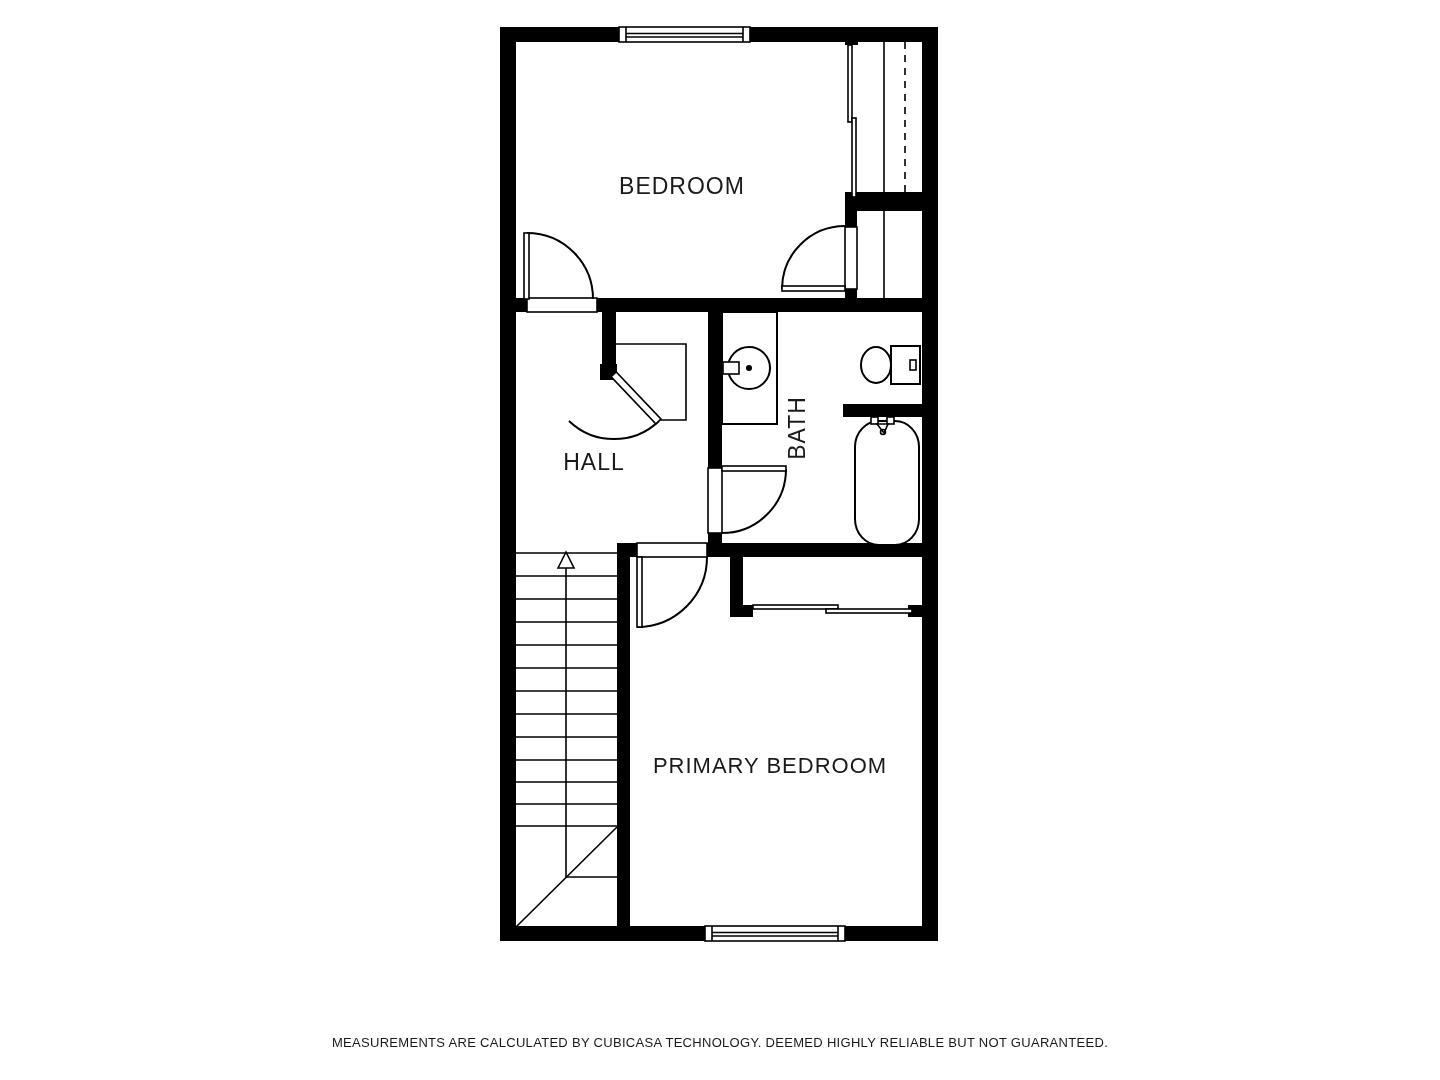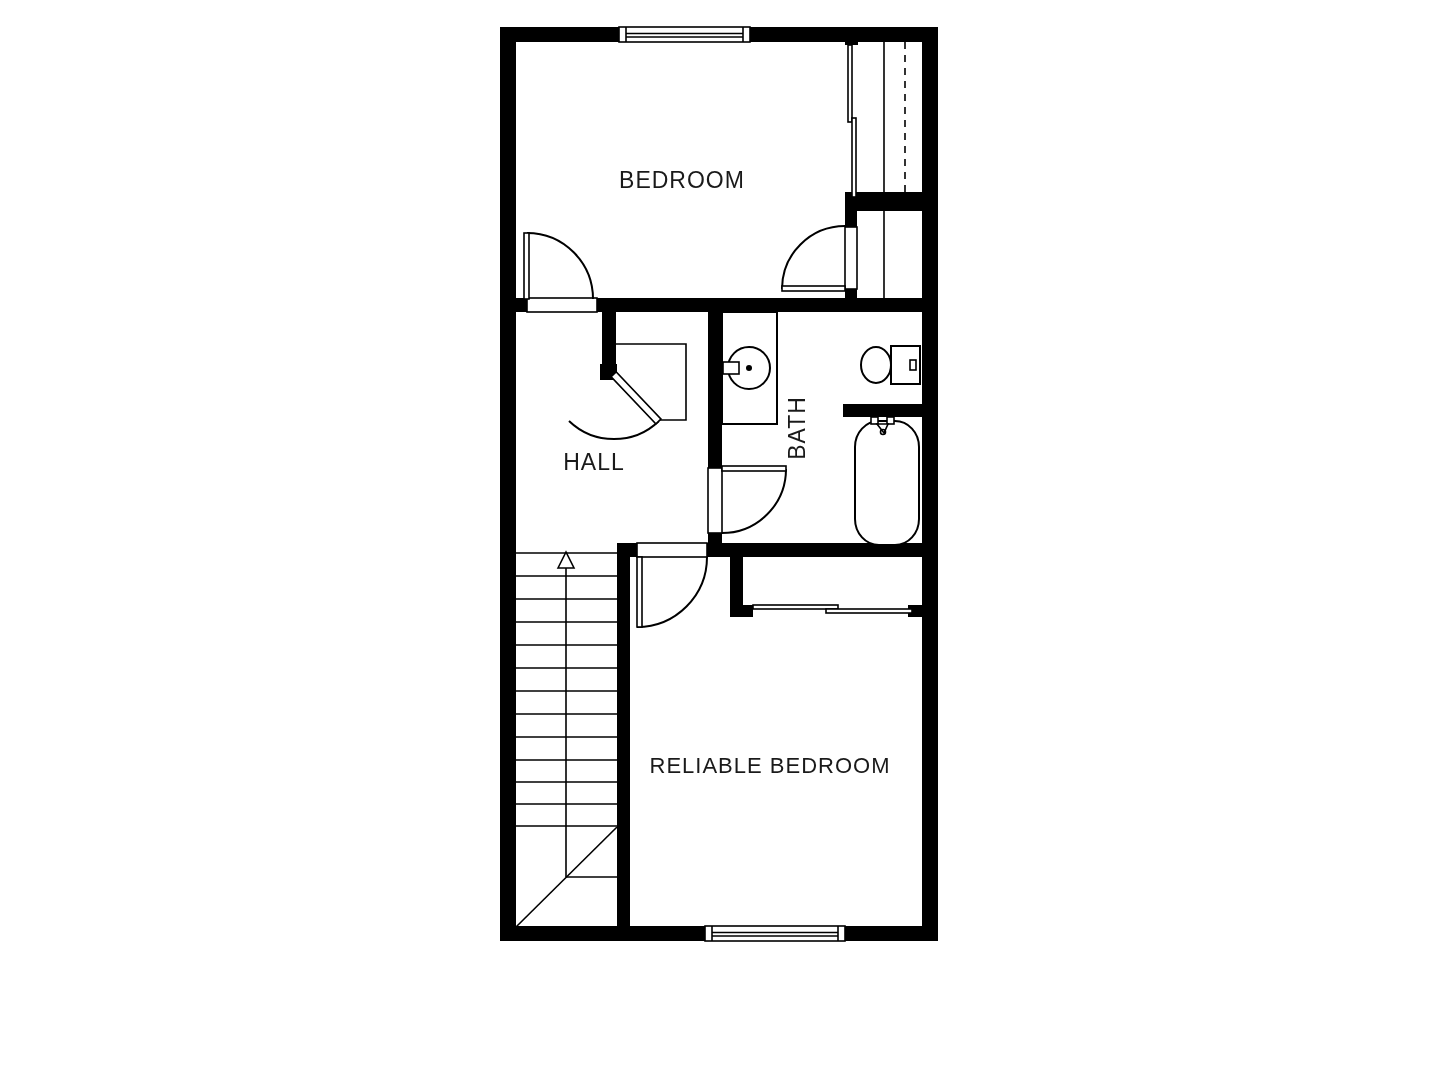--- a/index.html
+++ b/index.html
@@ -171,7 +171,7 @@
     </g>
   </svg>
 
-  <div class="room-label" id="label-bedroom" style="left:682px;top:180px;">BEDROOM</div>
+  <div class="room-label" id="label-bedroom" style="left:682px;top:186px;">BEDROOM</div>
 
   <div class="room-label" id="label-hall" style="left:594px;top:462px;">HALL</div>
 

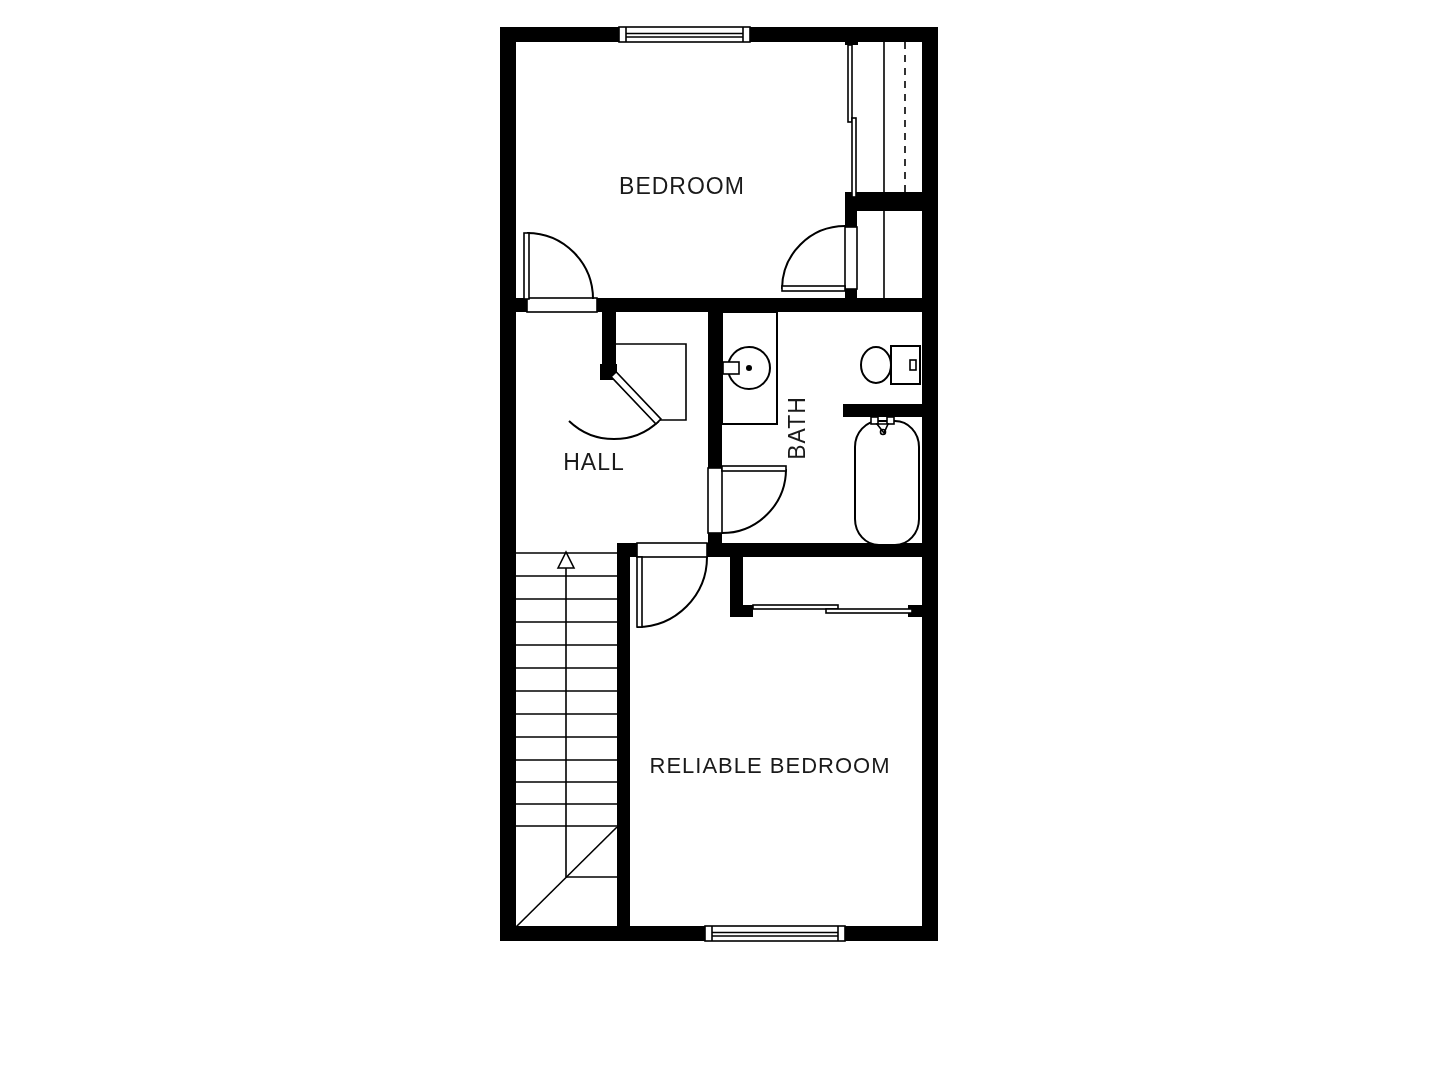--- a/index.html
+++ b/index.html
@@ -177,7 +177,7 @@
 
   <div class="room-label rotated" id="label-bath" style="left:797px;top:428px;">BATH</div>
 
-  <div class="room-label" id="label-primary" style="left:770px;top:766px;">RELIABLE BEDROOM</div>
+  <div class="room-label" id="label-primary" style="left:770px;top:766px;">PRIMARY BEDROOM</div>
 
 
 </div>

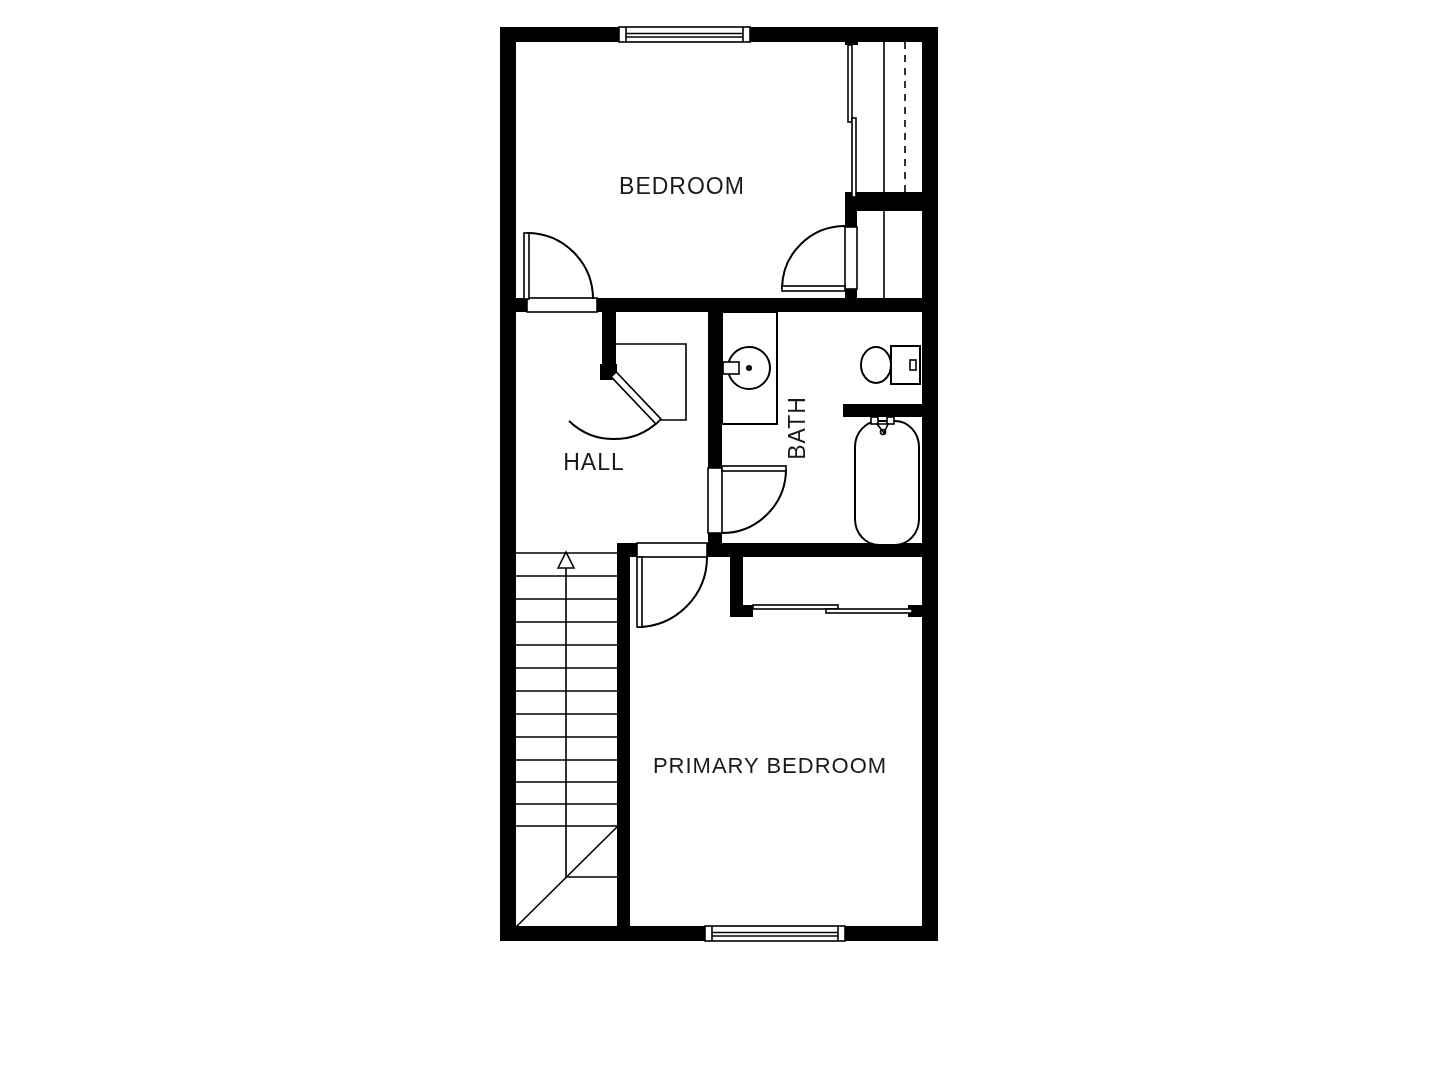--- a/index.html
+++ b/index.html
@@ -179,6 +179,7 @@
 
   <div class="room-label" id="label-primary" style="left:770px;top:766px;">PRIMARY BEDROOM</div>
 
+  <div id="disclaimer">MEASUREMENTS ARE CALCULATED BY CUBICASA TECHNOLOGY. DEEMED HIGHLY RELIABLE BUT NOT GUARANTEED.</div>
 
 </div>
 

